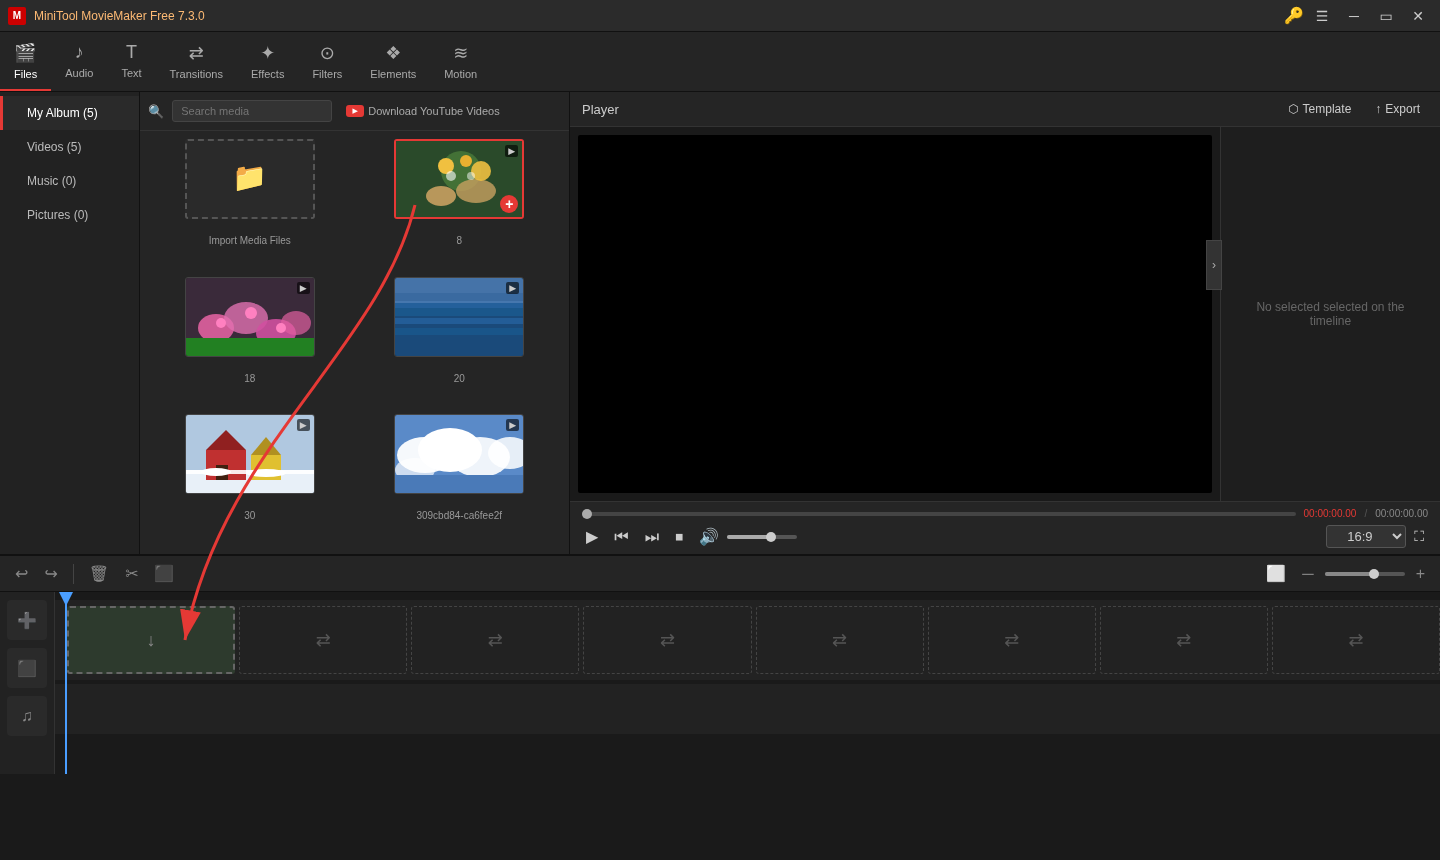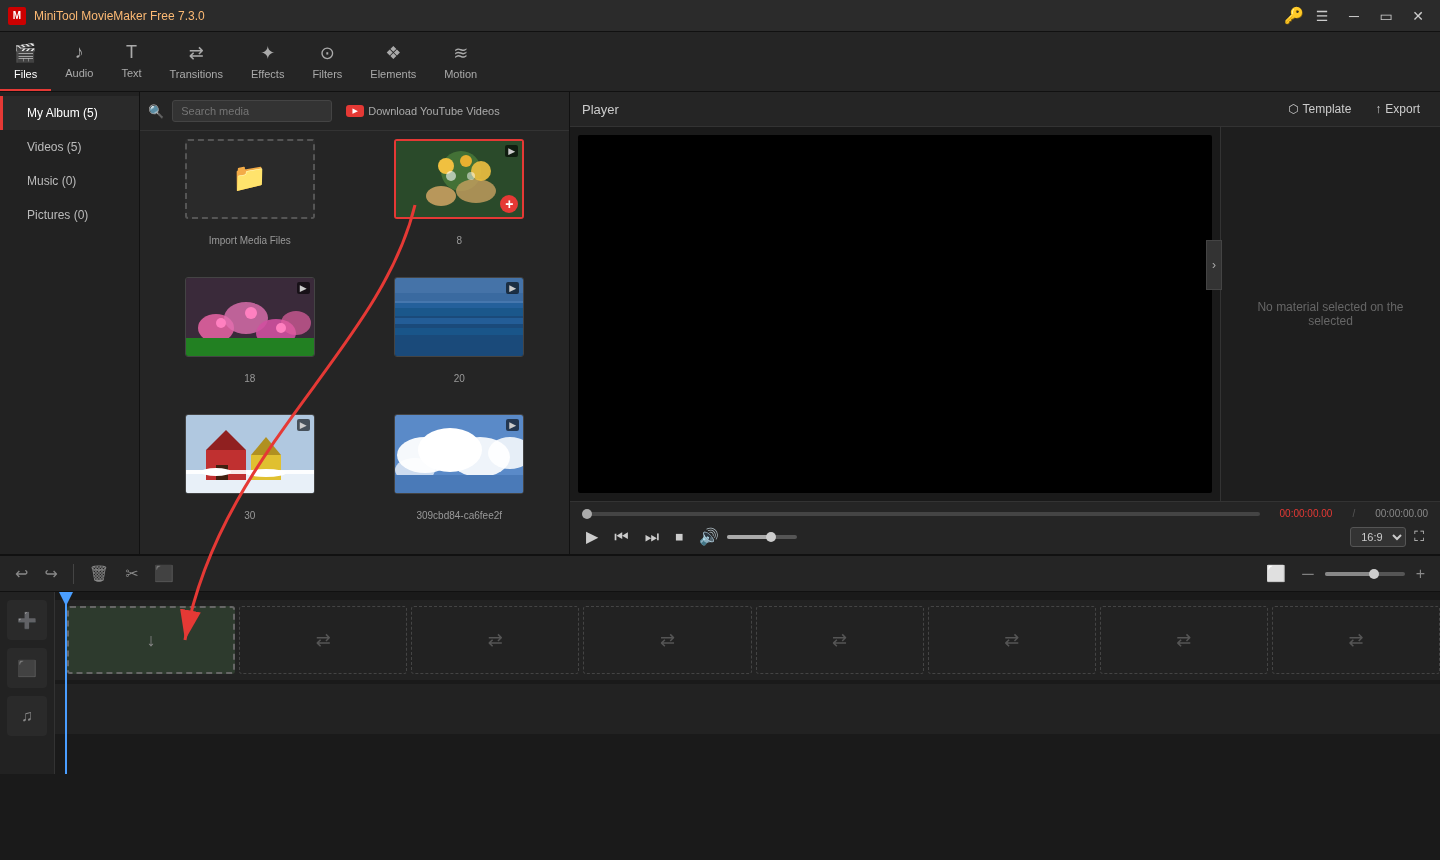--- a/index.html
+++ b/index.html
@@ -658,7 +658,7 @@
       </div>
 
       <div id="right-panel">
-        <span class="no-material-text">No material selected on the selected</span>
+        <span class="no-material-text">No selected selected on the timeline</span>
 
         <div style="position:absolute; right:218px; top:240px; background:#333; border:1px solid #444; color:#aaa; width:16px; height:50px; cursor:pointer; display:flex; align-items:center; justify-content:center; font-size:12px; z-index:10;">›</div>
       </div>

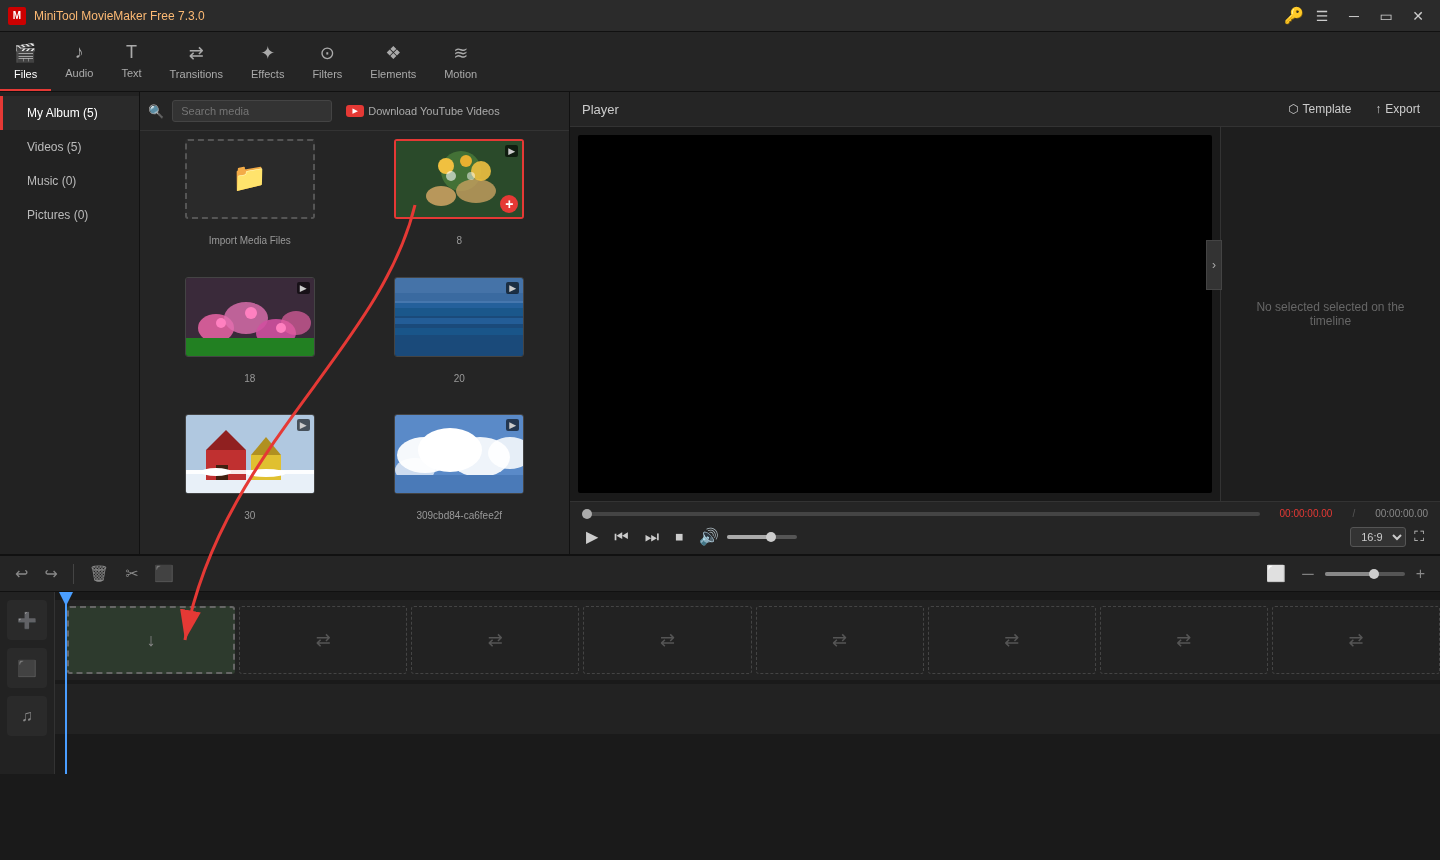--- a/index.html
+++ b/index.html
@@ -226,7 +226,7 @@
     #progress-bar-container {
       display: flex;
       align-items: center;
-      gap: 20px;
+      gap: 8px;
       margin-bottom: 6px;
     }
     #progress-bar {

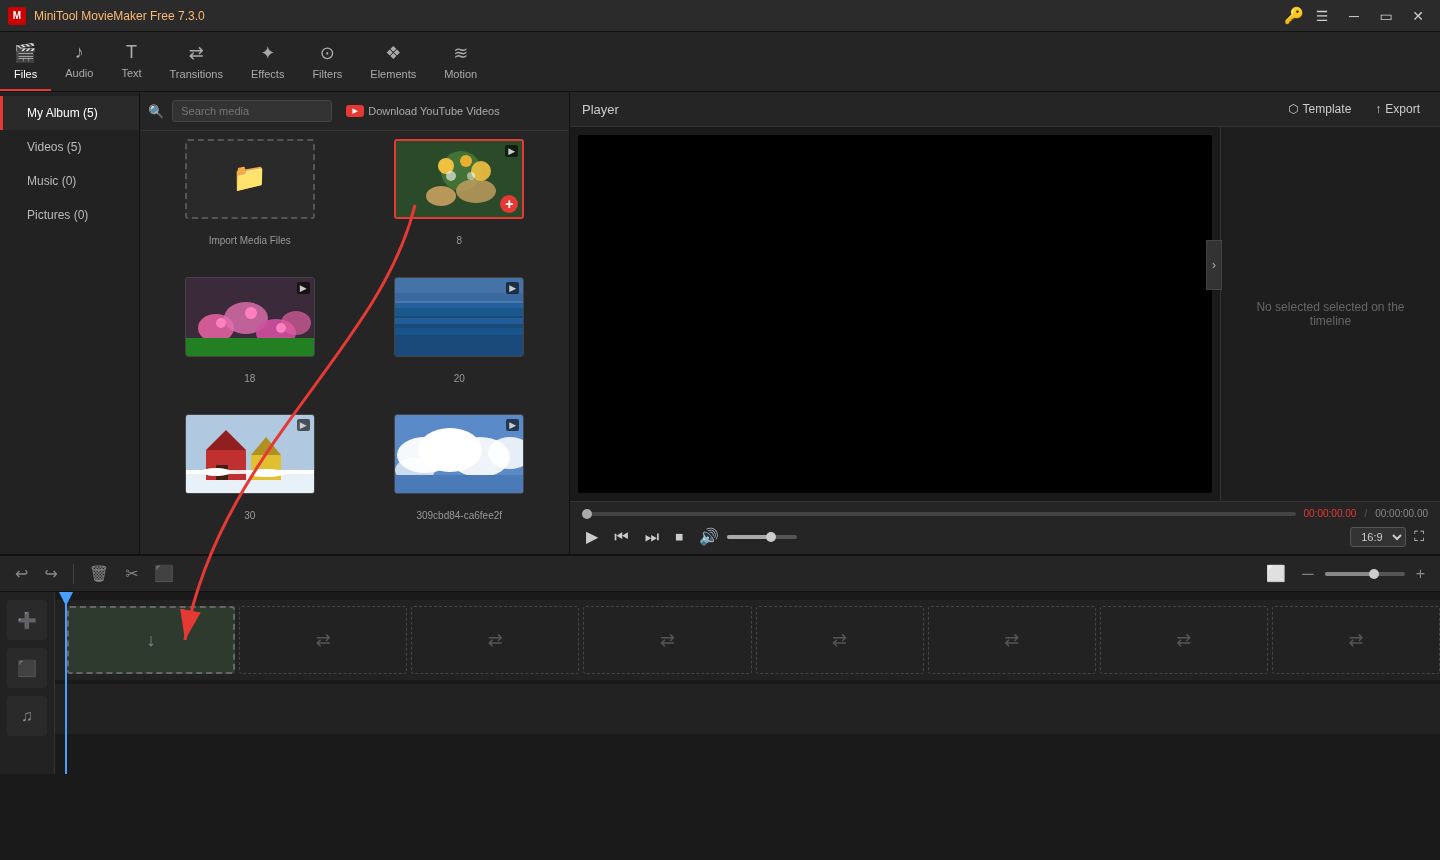--- a/index.html
+++ b/index.html
@@ -289,8 +289,8 @@
       background: #333;
       border: 1px solid #555;
       color: #ccc;
-      padding: 2px 6px;
-      font-size: 11px;
+      padding: 2px 16px;
+      font-size: 13px;
       border-radius: 3px;
       cursor: pointer;
     }

